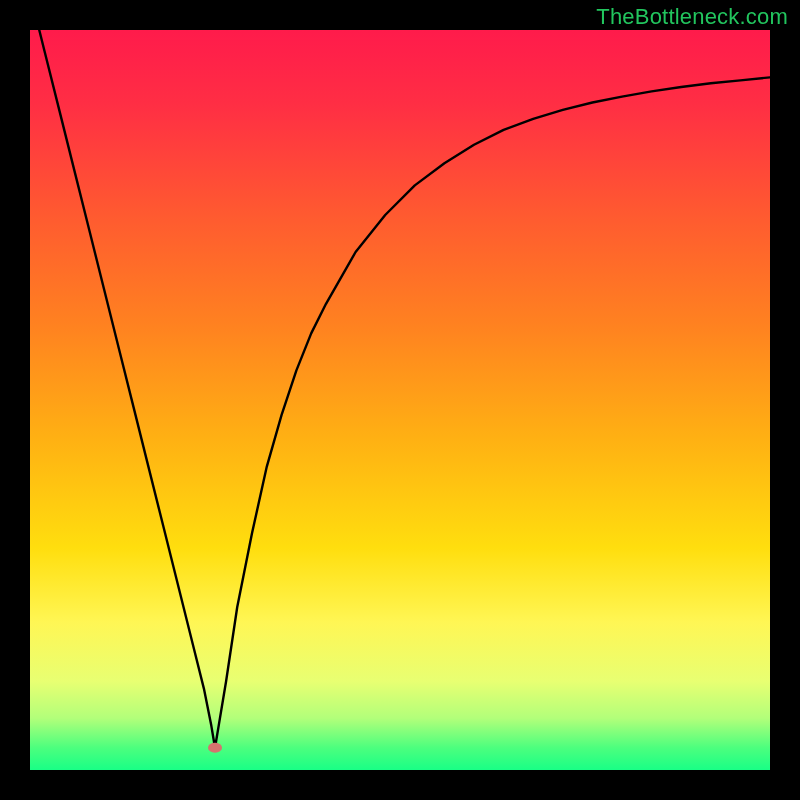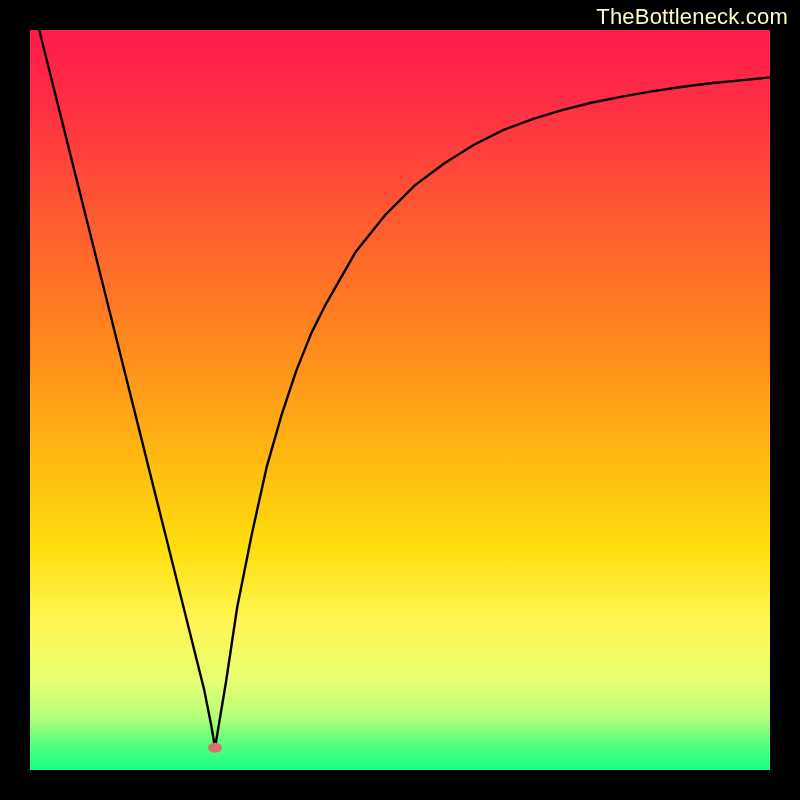--- a/index.html
+++ b/index.html
@@ -28,7 +28,7 @@
     position: absolute;
     top: 4px;
     right: 12px;
-    color: #fef9c3;
+    color: #22c55e;
     font-size: 22px;
     font-weight: 500;
     letter-spacing: 0.2px;

